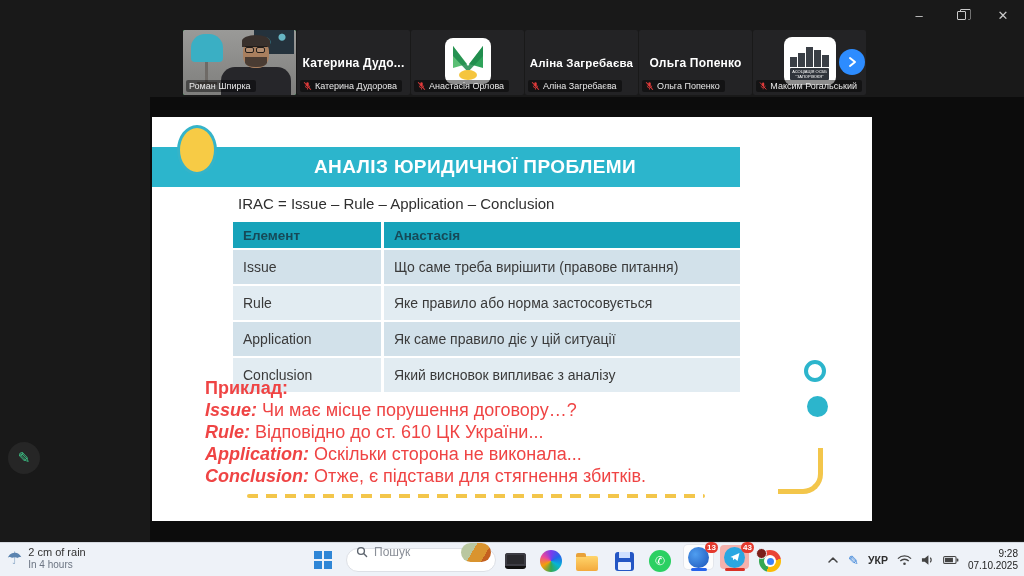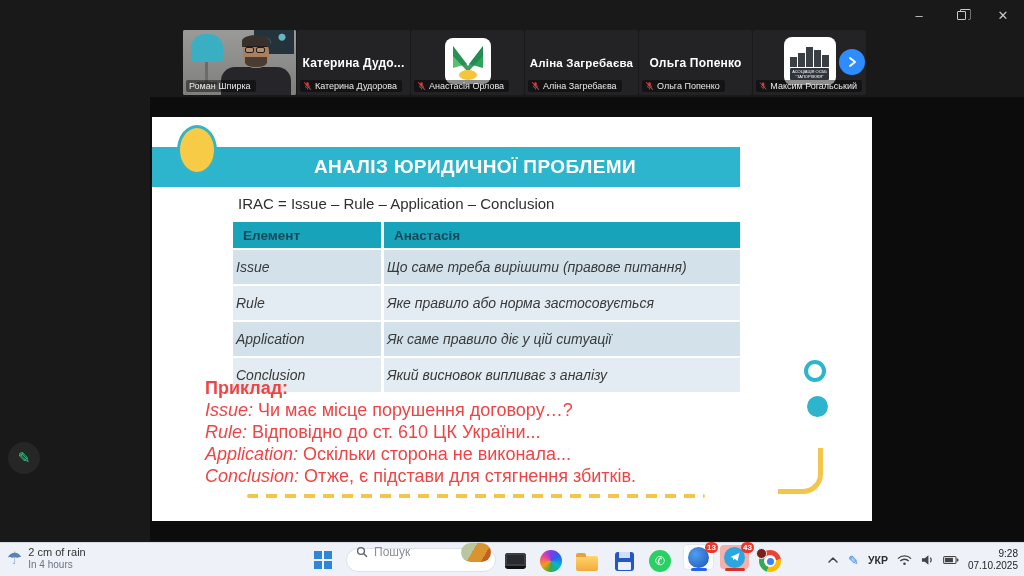--- a/index.html
+++ b/index.html
@@ -58,7 +58,7 @@
   .irac-table .c2 { width:354px; }
   .irac-table th { background:#17a3ba; color:#164a58; font-size:13.5px; font-weight:bold; text-align:left; padding:5px 10px; height:26px; border-right:3px solid #fff; }
   .irac-table th:last-child { border-right:none; }
-  .irac-table td { font-size:14px; color:#3a3a3a; padding:5px 3px; height:36px; border-top:2px solid #fff; border-right:3px solid #fff;font-style:italic; }
+  .irac-table td { font-size:14px; color:#3a3a3a; padding:5px 10px; height:36px; border-top:2px solid #fff; border-right:3px solid #fff; }
   .irac-table td:last-child { border-right:none; }
   .irac-table tr.odd td { background:#d2e1ea; }
   .irac-table tr.even td { background:#e2ecf2; }

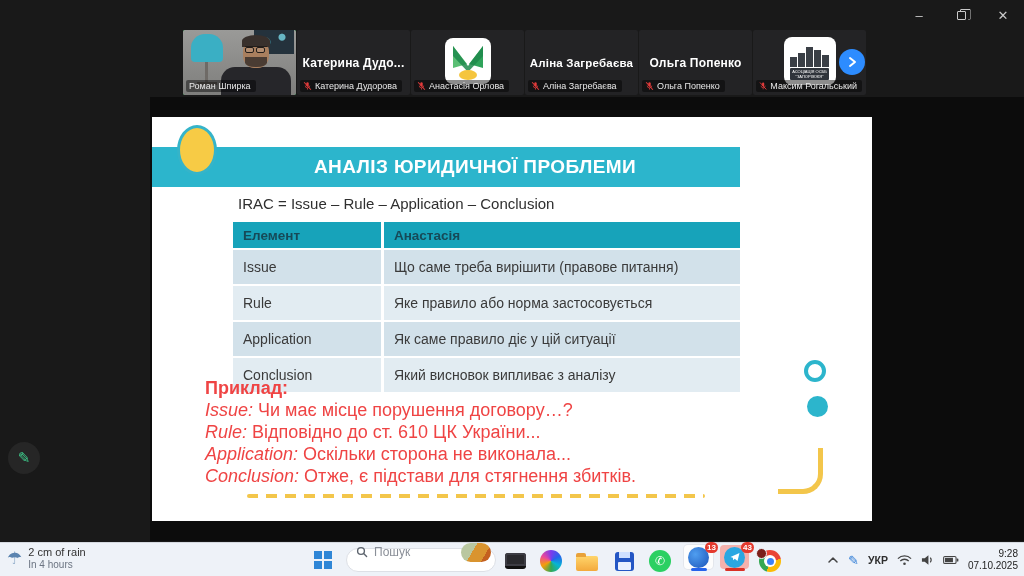--- a/index.html
+++ b/index.html
@@ -65,7 +65,7 @@
 
   .example { position:absolute; left:53px; top:260px; font-size:18px; color:#ef4444; line-height:22px; }
   .example .head { font-weight:bold; }
-  .example .lead { font-weight:normal; font-style:italic; margin-right:5px;text-align:right; }
+  .example .lead { font-weight:bold; font-style:italic; margin-right:5px;text-align:right; }
 
   .dash-line { position:absolute; left:95px; top:377px; width:458px; height:4px;
      background:repeating-linear-gradient(90deg,#f3c64b 0 11px, transparent 11px 19px); border-radius:2px; }

